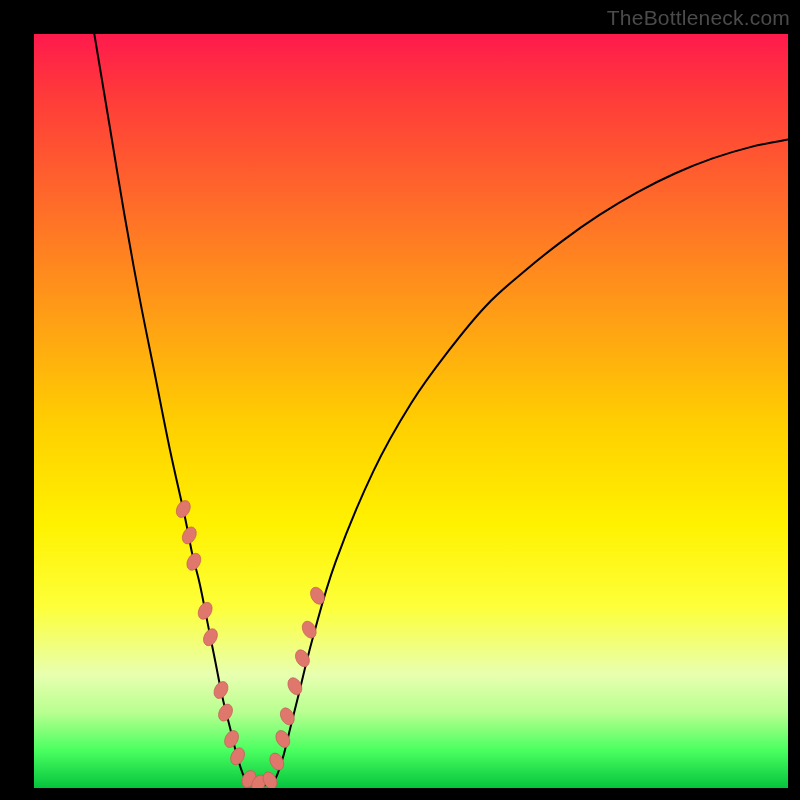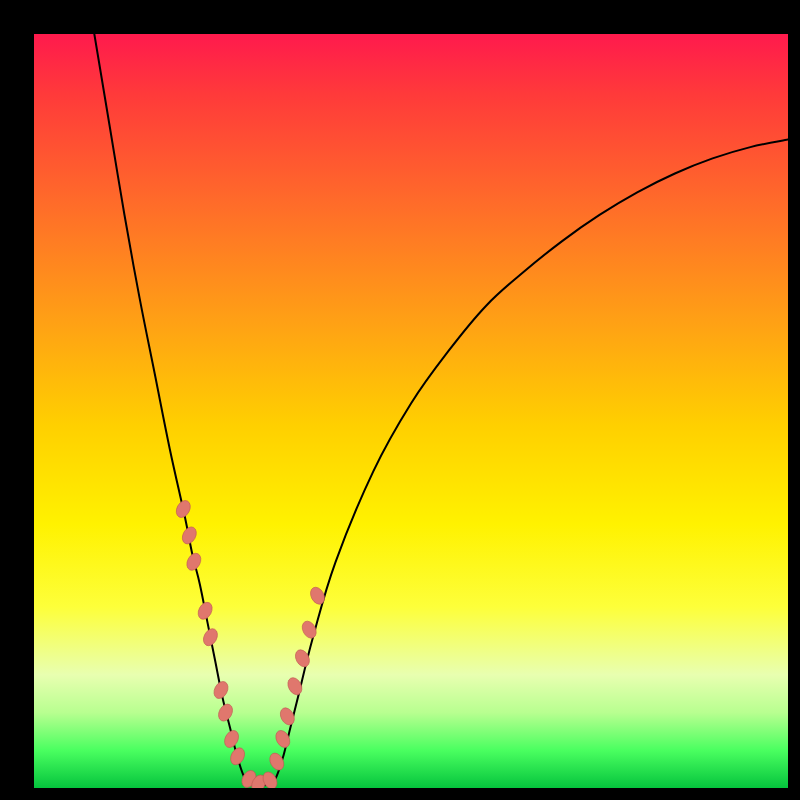--- a/index.html
+++ b/index.html
@@ -94,6 +94,7 @@
     </svg>
   </div>
 
+  <div class="watermark">TheBottleneck.com</div>
 
 </div>
 

